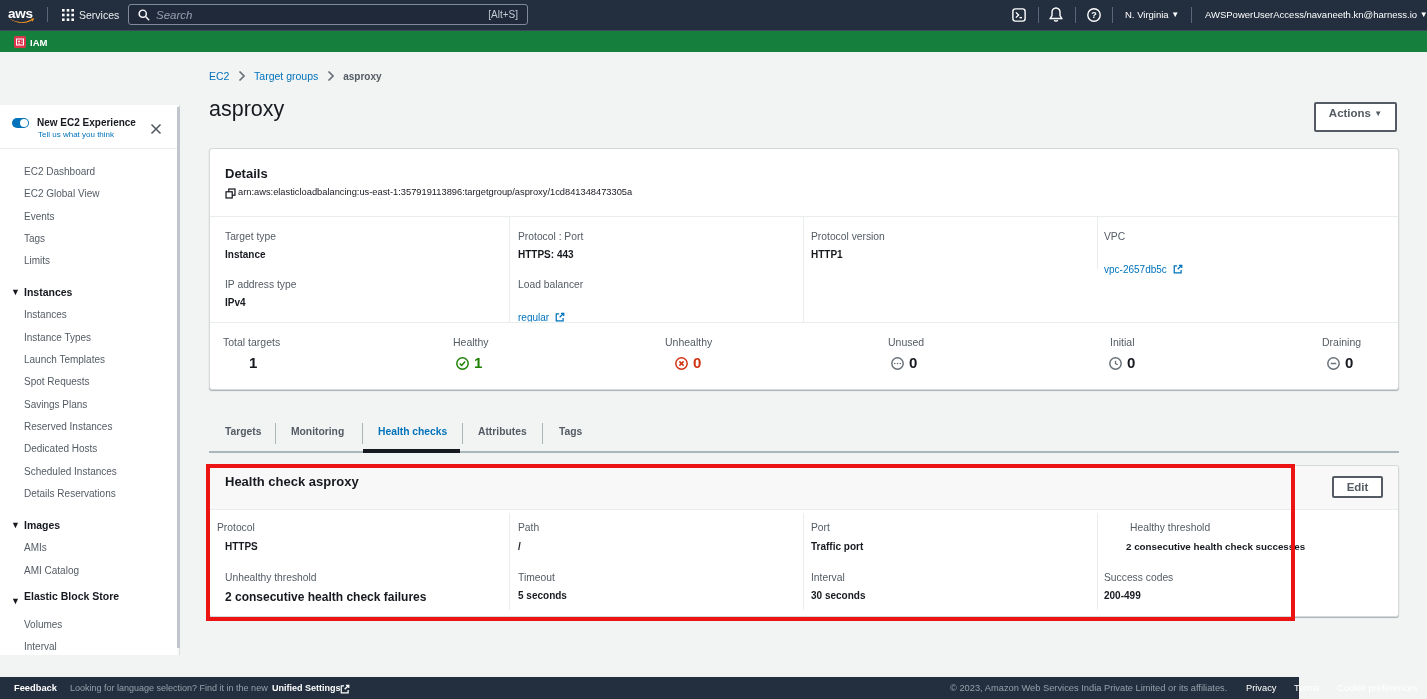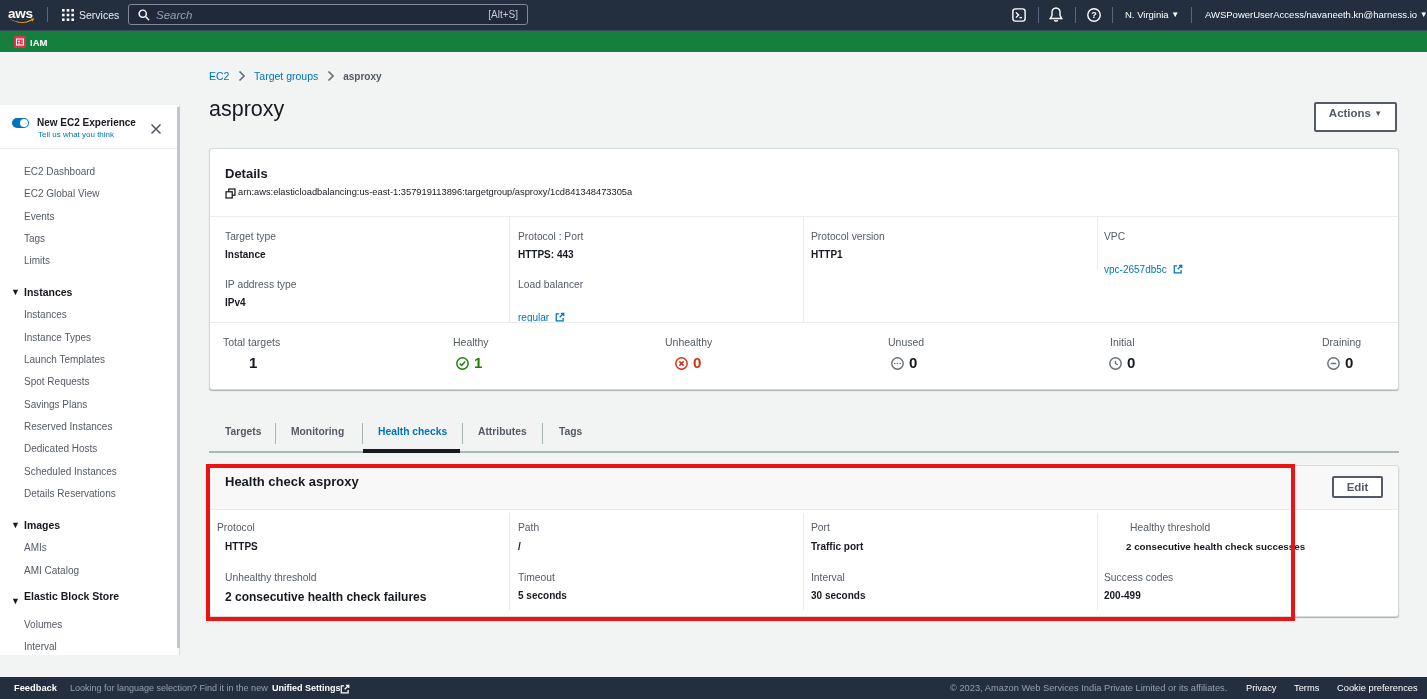--- a/index.html
+++ b/index.html
@@ -42,7 +42,7 @@
   .tab-div { position:absolute; top:423px; height:21px; width:1px; background:#aab7b8; }
   svg { display:block; }
   
-  #footer { left:0; top:677px; width:1427px; height:22px; background:#232f3e;text-decoration:underline; }
+  #footer { left:0; top:677px; width:1299px; height:22px; background:#232f3e;text-decoration:underline; }
   .ft { position:absolute; top:6px; font-size:9.3px; color:#fff; white-space:nowrap; }
   .ft-gray { color:#95a0ab; }
 </style>

